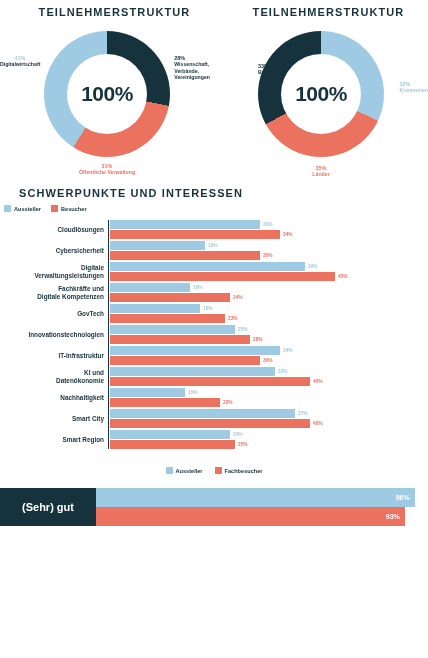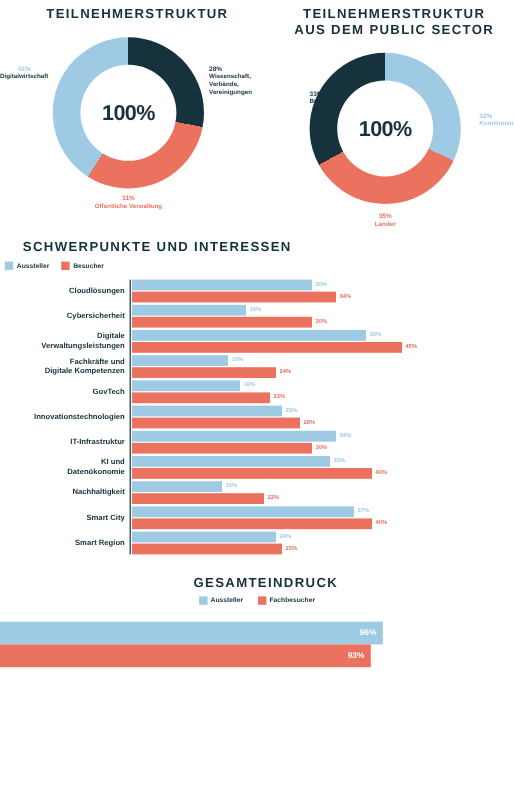--- a/index.html
+++ b/index.html
@@ -100,7 +100,6 @@
   <div class="donut-block">
     <div class="sec-title">
       <div>TEILNEHMERSTRUKTUR</div>
-      <div>AUS DEM PUBLIC SECTOR</div>
     </div>
     <div class="donut-wrap">
       <div class="donut" id="donutRight" style="background: conic-gradient(rgb(158, 203, 227) 0%, rgb(158, 203, 227) 32%, rgb(236, 114, 96) 32%, rgb(236, 114, 96) 67%, rgb(22, 50, 60) 67%, rgb(22, 50, 60) 100%);">

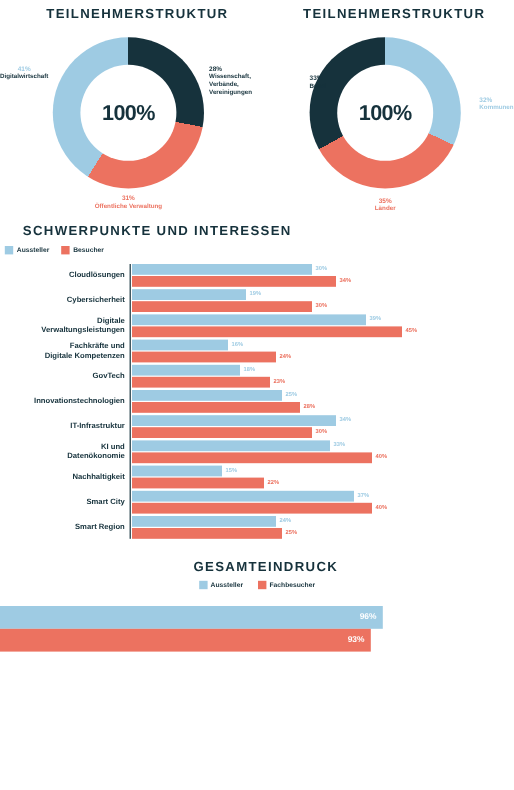--- a/index.html
+++ b/index.html
@@ -33,7 +33,7 @@
     position:absolute;left:50%;top:50%;transform:translate(-50%,-50%);
     width:80px;height:80px;border-radius:50%;background:#fff;
     display:flex;align-items:center;justify-content:center;
-    font-size:18px;font-weight:bold;color:#16323c;letter-spacing:-0.5px;
+    font-size:21px;font-weight:bold;color:#16323c;letter-spacing:-0.5px;
   }
   .dlabel{position:absolute;font-size:5.2px;font-weight:bold;line-height:6.4px;}
   .dlabel .pct{display:block;font-size:5.4px;}

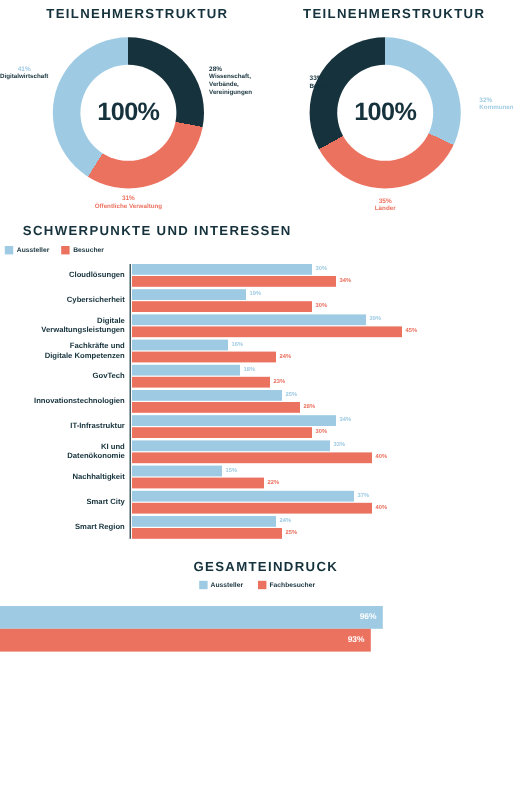--- a/index.html
+++ b/index.html
@@ -307,7 +307,6 @@
 </div>
 
 <div class="overall">
-  <div class="sec-title">GESAMTEINDRUCK</div>
   <div class="ov-legend">
     <div class="legend-item">
       <span class="swatch" style="background:#9ecbe3;"></span>

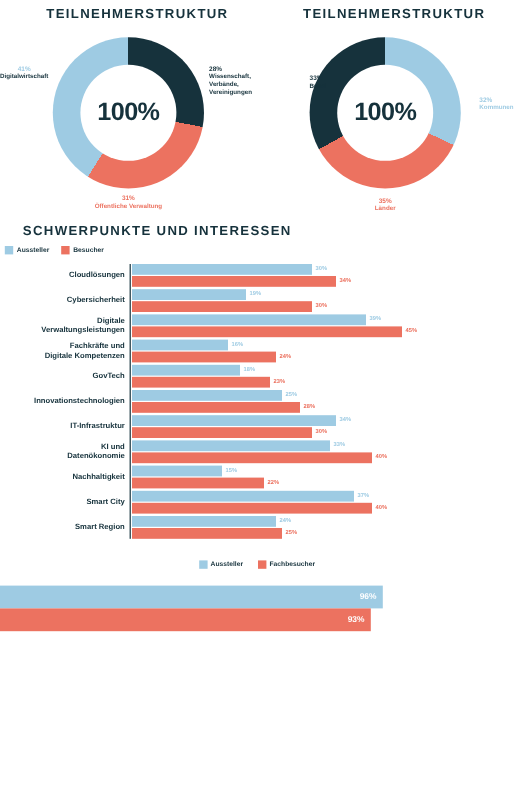--- a/index.html
+++ b/index.html
@@ -318,6 +318,7 @@
     </div>
   </div>
   <div class="ov-bars">
+    <div class="ov-box">(Sehr) gut</div>
     <div class="ov-stack">
       <div class="ov-line">
         <div class="ov-bar" id="ovBarA" style="background: rgb(158, 203, 227); width: 318.72px;">

